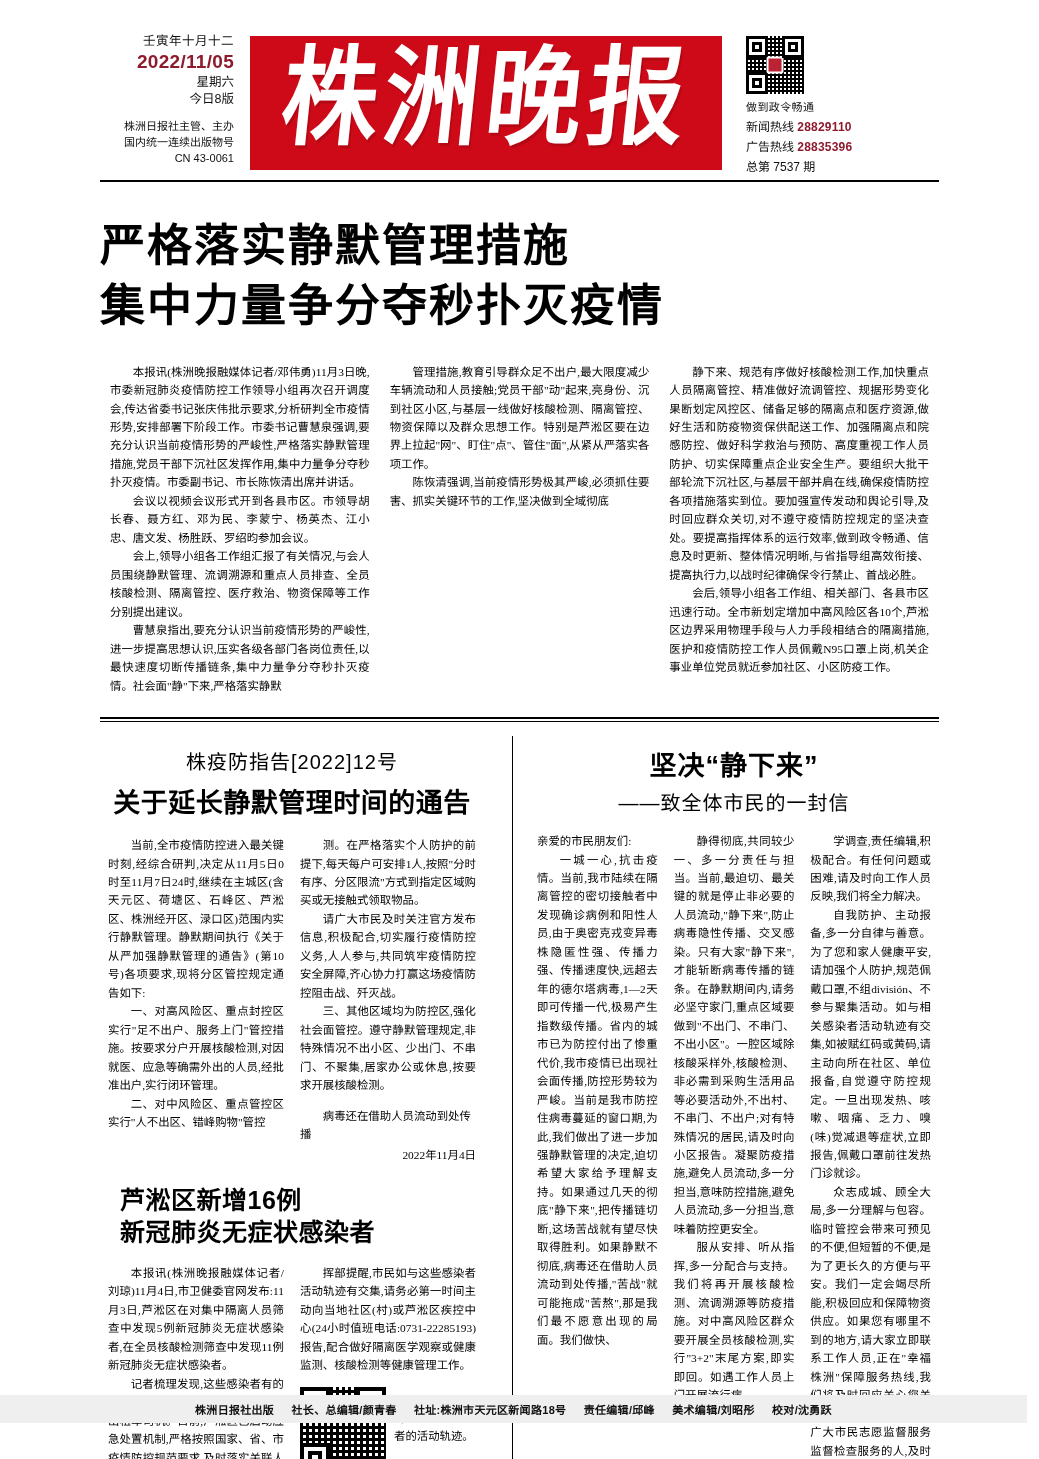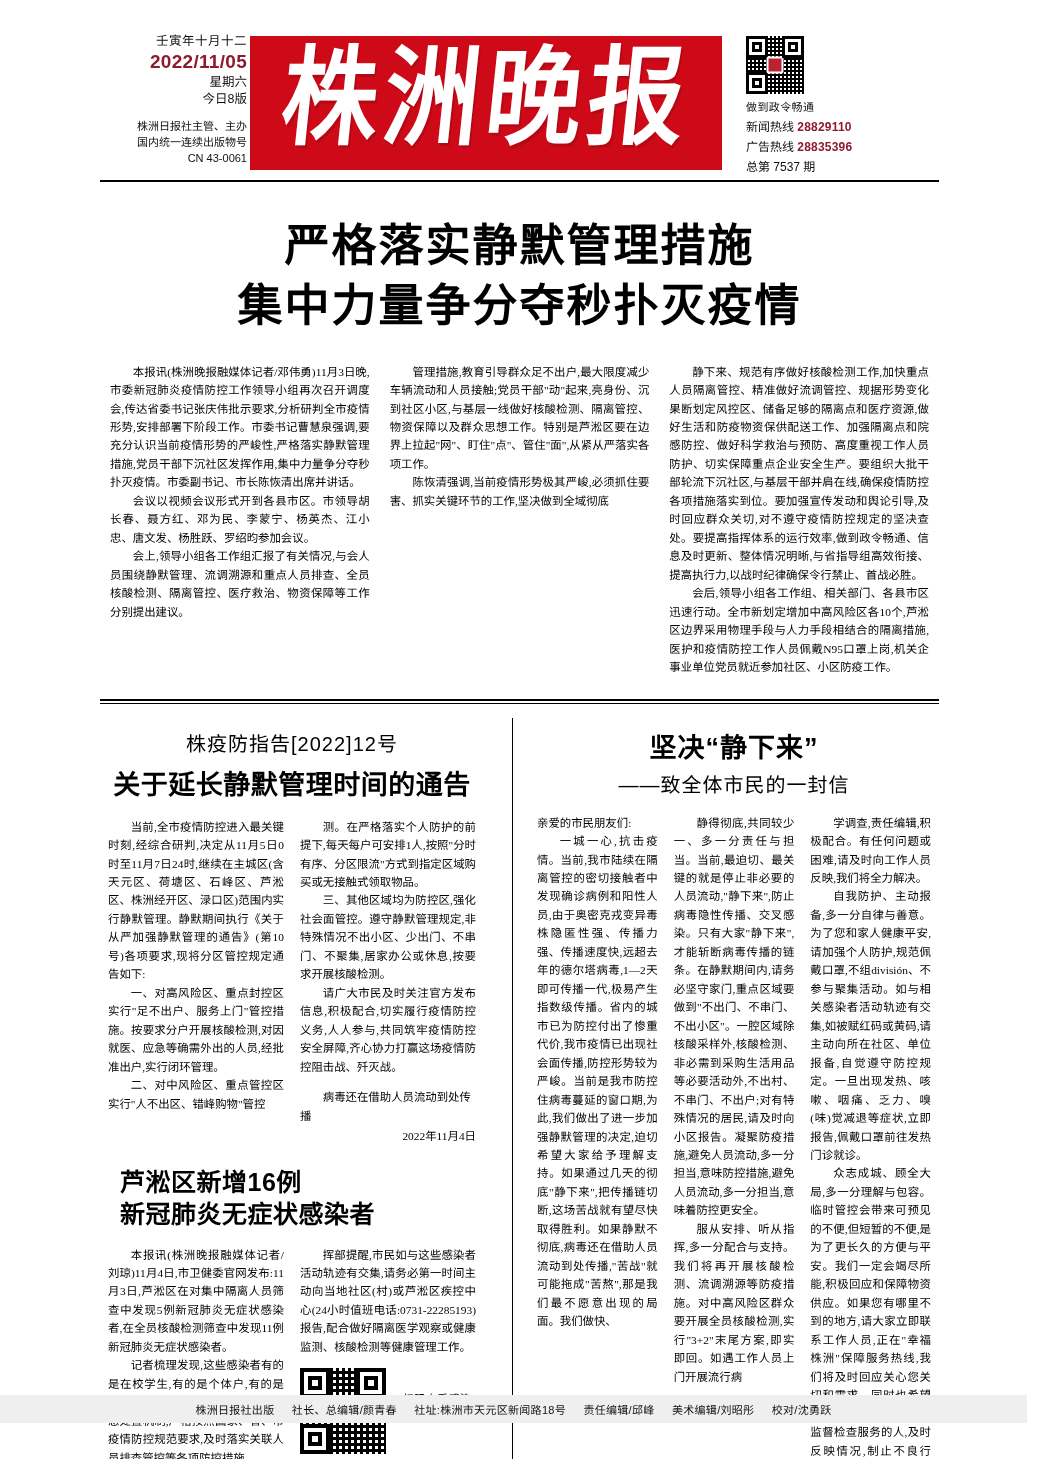--- a/index.html
+++ b/index.html
@@ -33,7 +33,7 @@
   .mh-left {
     width: 150px;
     text-align: right;
-    padding-right: 3px;
+    padding-right: 16px;
     box-sizing: border-box;
     font-family: "Liberation Sans", "DejaVu Sans", sans-serif;
     display: flex;

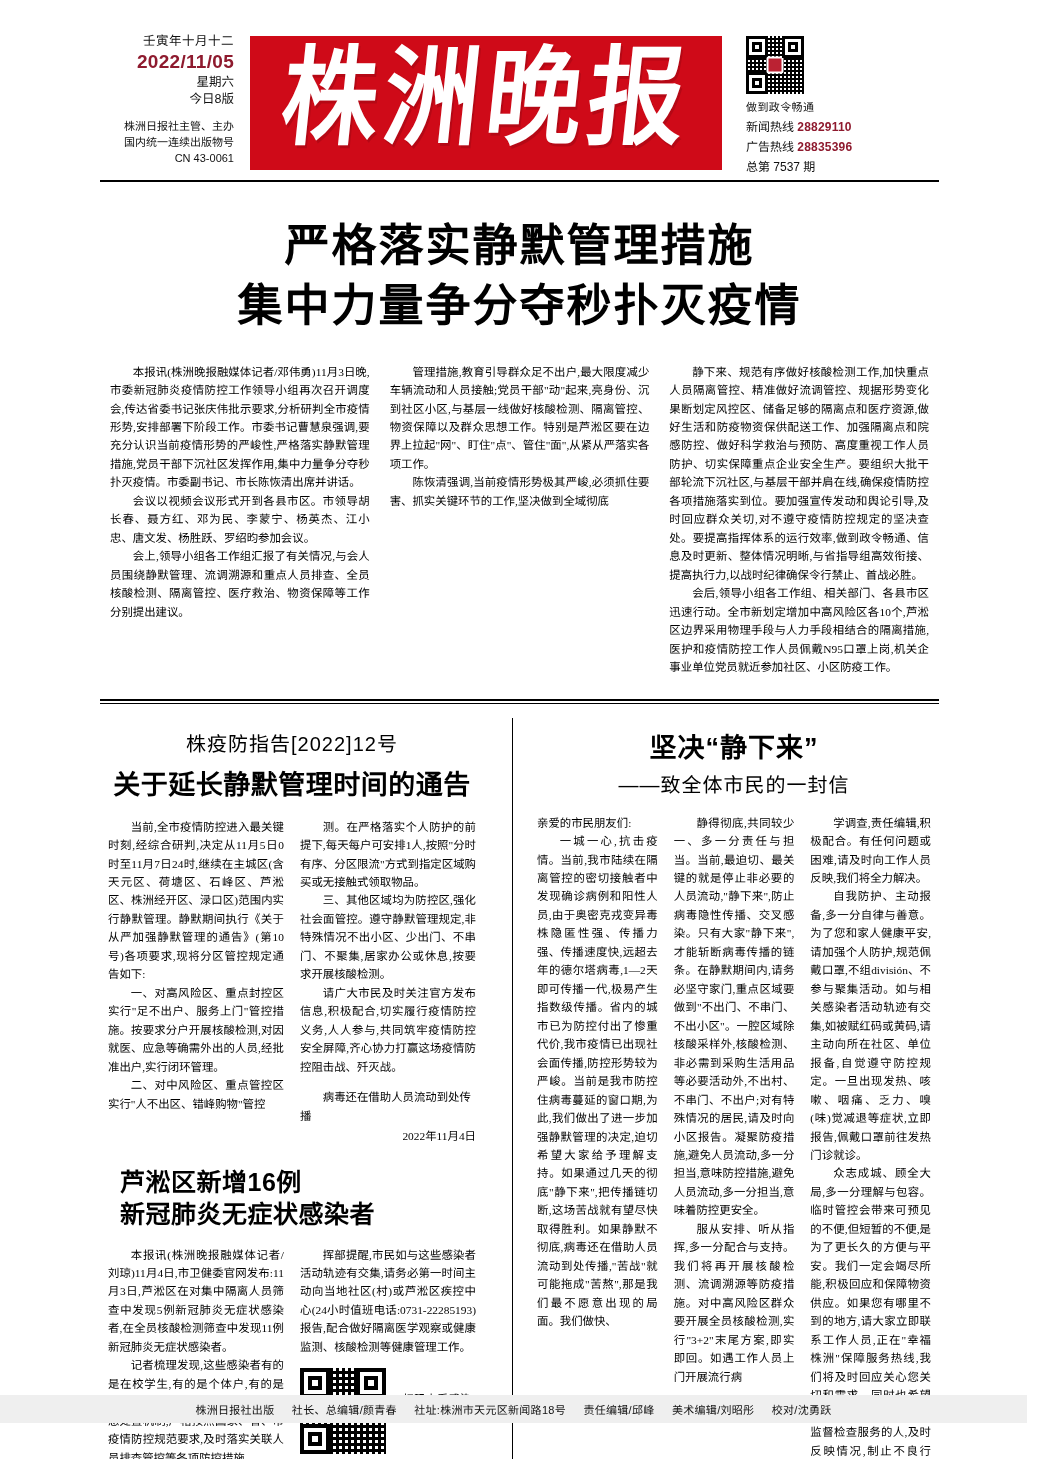--- a/index.html
+++ b/index.html
@@ -153,7 +153,6 @@
 
   
   .headline {
-    text-align: center;
     padding: 34px 0 26px 0;
     font-family: Liberation Sans, sans-serif;
   }

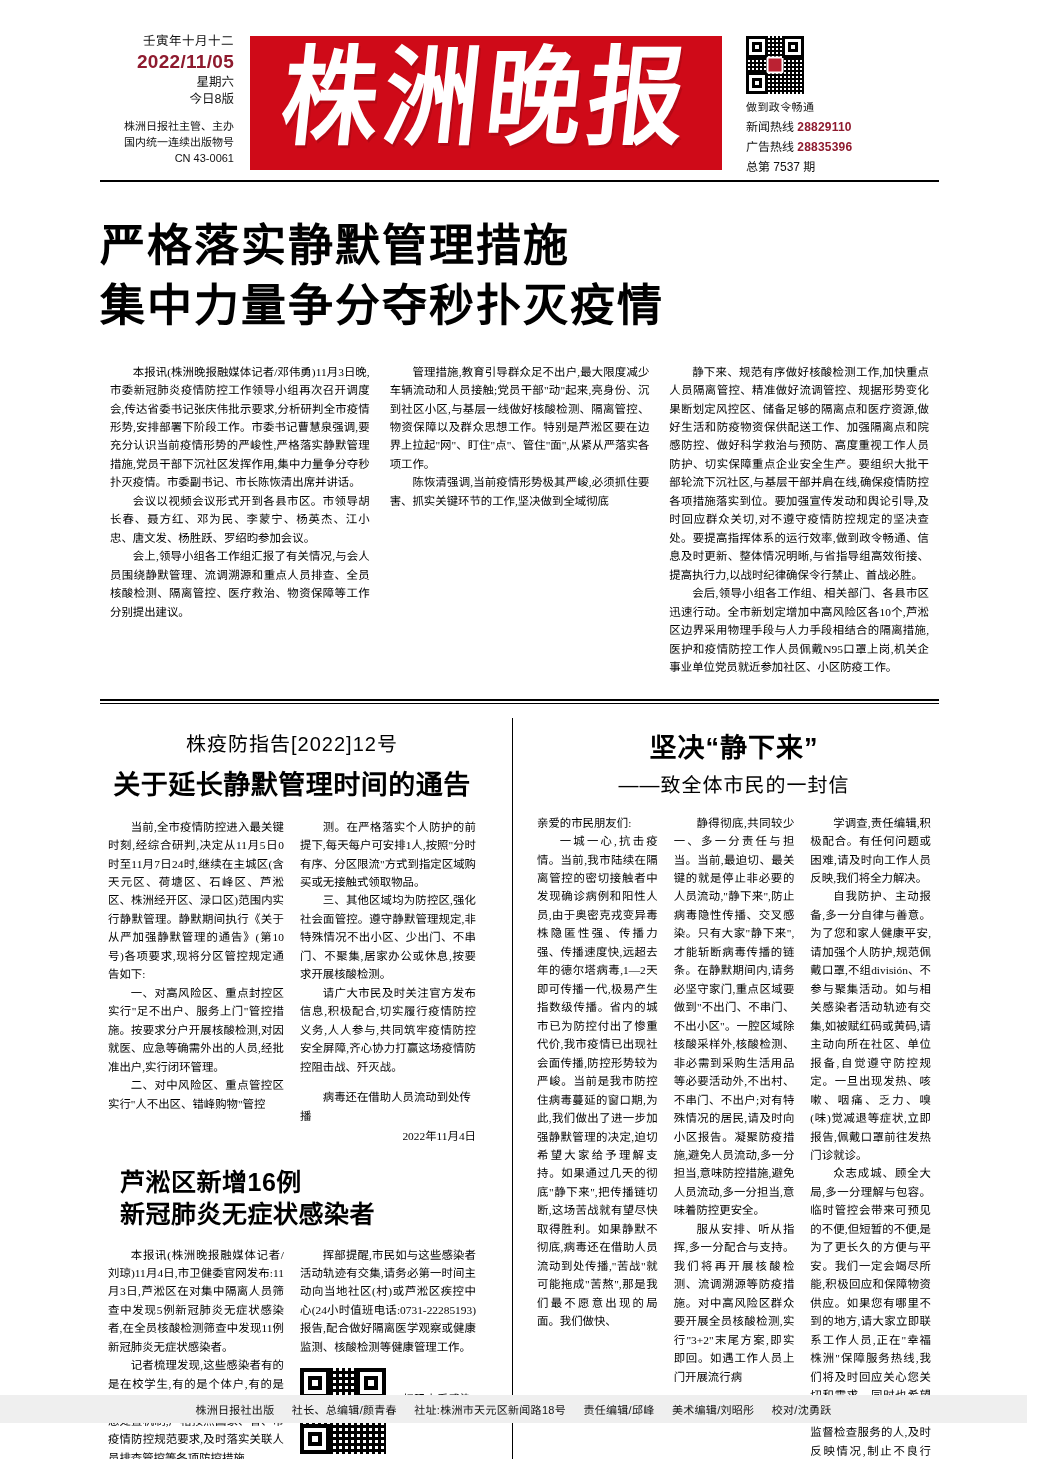--- a/index.html
+++ b/index.html
@@ -369,6 +369,7 @@
         <p>本报讯(株洲晚报融媒体记者/邓伟勇)11月3日晚,市委新冠肺炎疫情防控工作领导小组再次召开调度会,传达省委书记张庆伟批示要求,分析研判全市疫情形势,安排部署下阶段工作。市委书记曹慧泉强调,要充分认识当前疫情形势的严峻性,严格落实静默管理措施,党员干部下沉社区发挥作用,集中力量争分夺秒扑灭疫情。市委副书记、市长陈恢清出席并讲话。</p>
         <p>会议以视频会议形式开到各县市区。市领导胡长春、聂方红、邓为民、李蒙宁、杨英杰、江小忠、唐文发、杨胜跃、罗绍昀参加会议。</p>
         <p>会上,领导小组各工作组汇报了有关情况,与会人员围绕静默管理、流调溯源和重点人员排查、全员核酸检测、隔离管控、医疗救治、物资保障等工作分别提出建议。</p>
+        <p>曹慧泉指出,要充分认识当前疫情形势的严峻性,进一步提高思想认识,压实各级各部门各岗位责任,以最快速度切断传播链条,集中力量争分夺秒扑灭疫情。社会面"静"下来,严格落实静默</p>
       </div>
     </div>
     <div class="col">

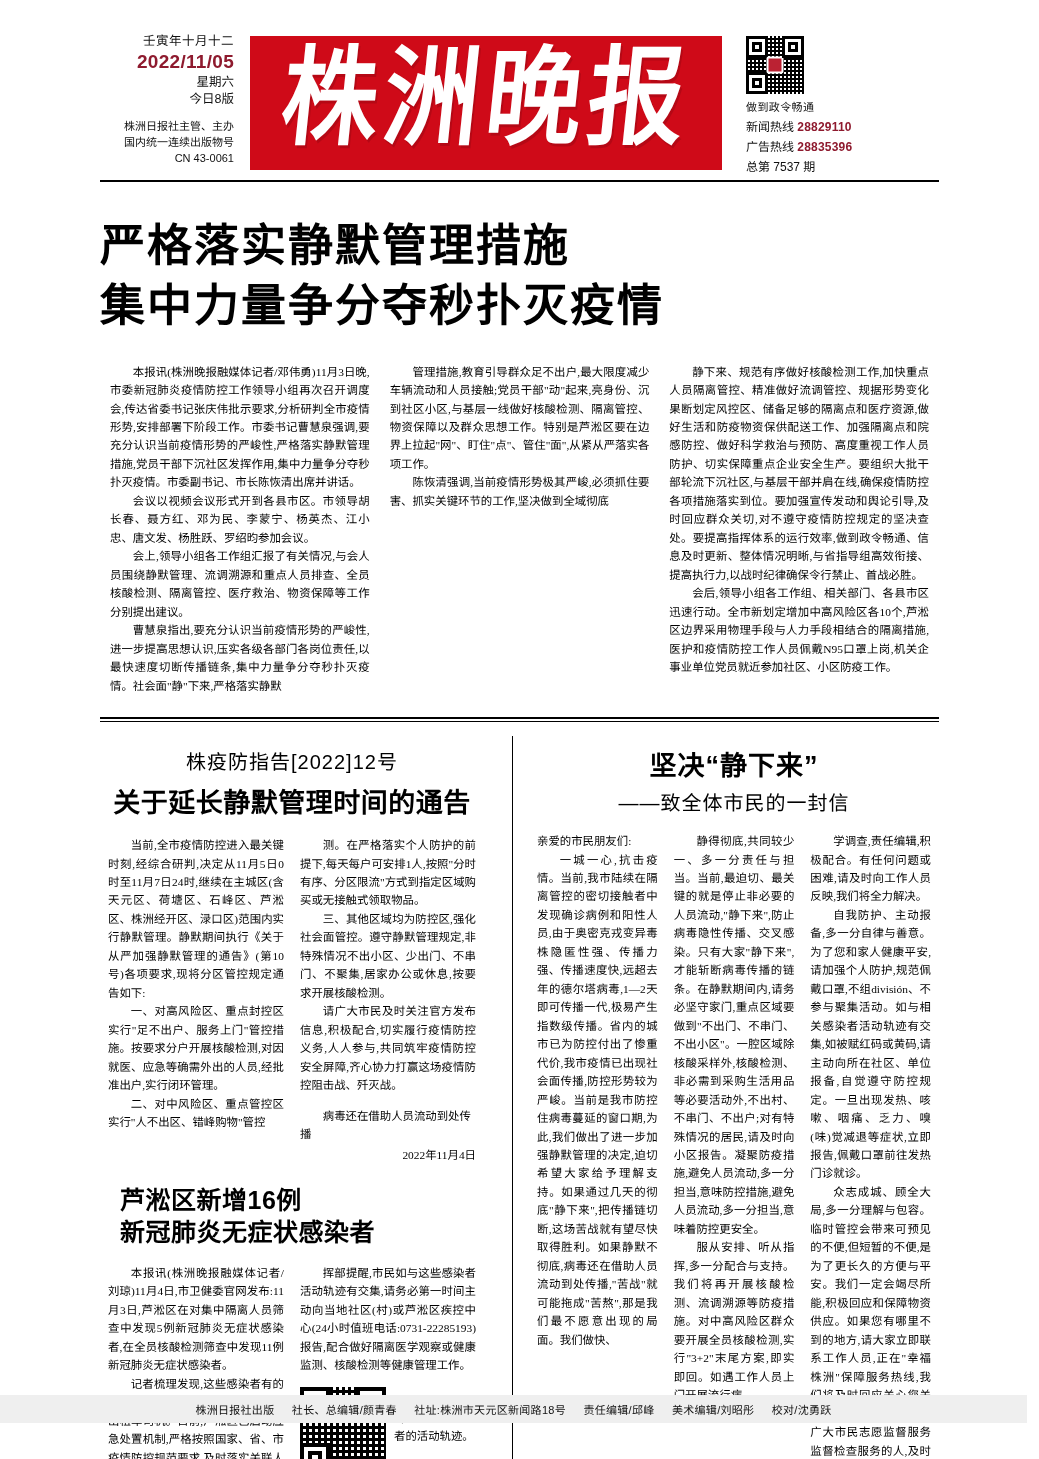--- a/index.html
+++ b/index.html
@@ -407,8 +407,8 @@
         <div class="col">
           <div class="body-text">
             <p>测。在严格落实个人防护的前提下,每天每户可安排1人,按照"分时有序、分区限流"方式到指定区域购买或无接触式领取物品。</p>
+            <p>请广大市民及时关注官方发布信息,积极配合,切实履行疫情防控义务,人人参与,共同筑牢疫情防控安全屏障,齐心协力打赢这场疫情防控阻击战、歼灭战。</p>
             <p>三、其他区域均为防控区,强化社会面管控。遵守静默管理规定,非特殊情况不出小区、少出门、不串门、不聚集,居家办公或休息,按要求开展核酸检测。</p>
-            <p>请广大市民及时关注官方发布信息,积极配合,切实履行疫情防控义务,人人参与,共同筑牢疫情防控安全屏障,齐心协力打赢这场疫情防控阻击战、歼灭战。</p>
             <p class="sig">病毒还在借助人员流动到处传播</p>
             <p class="sig-right">2022年11月4日</p>
           </div>

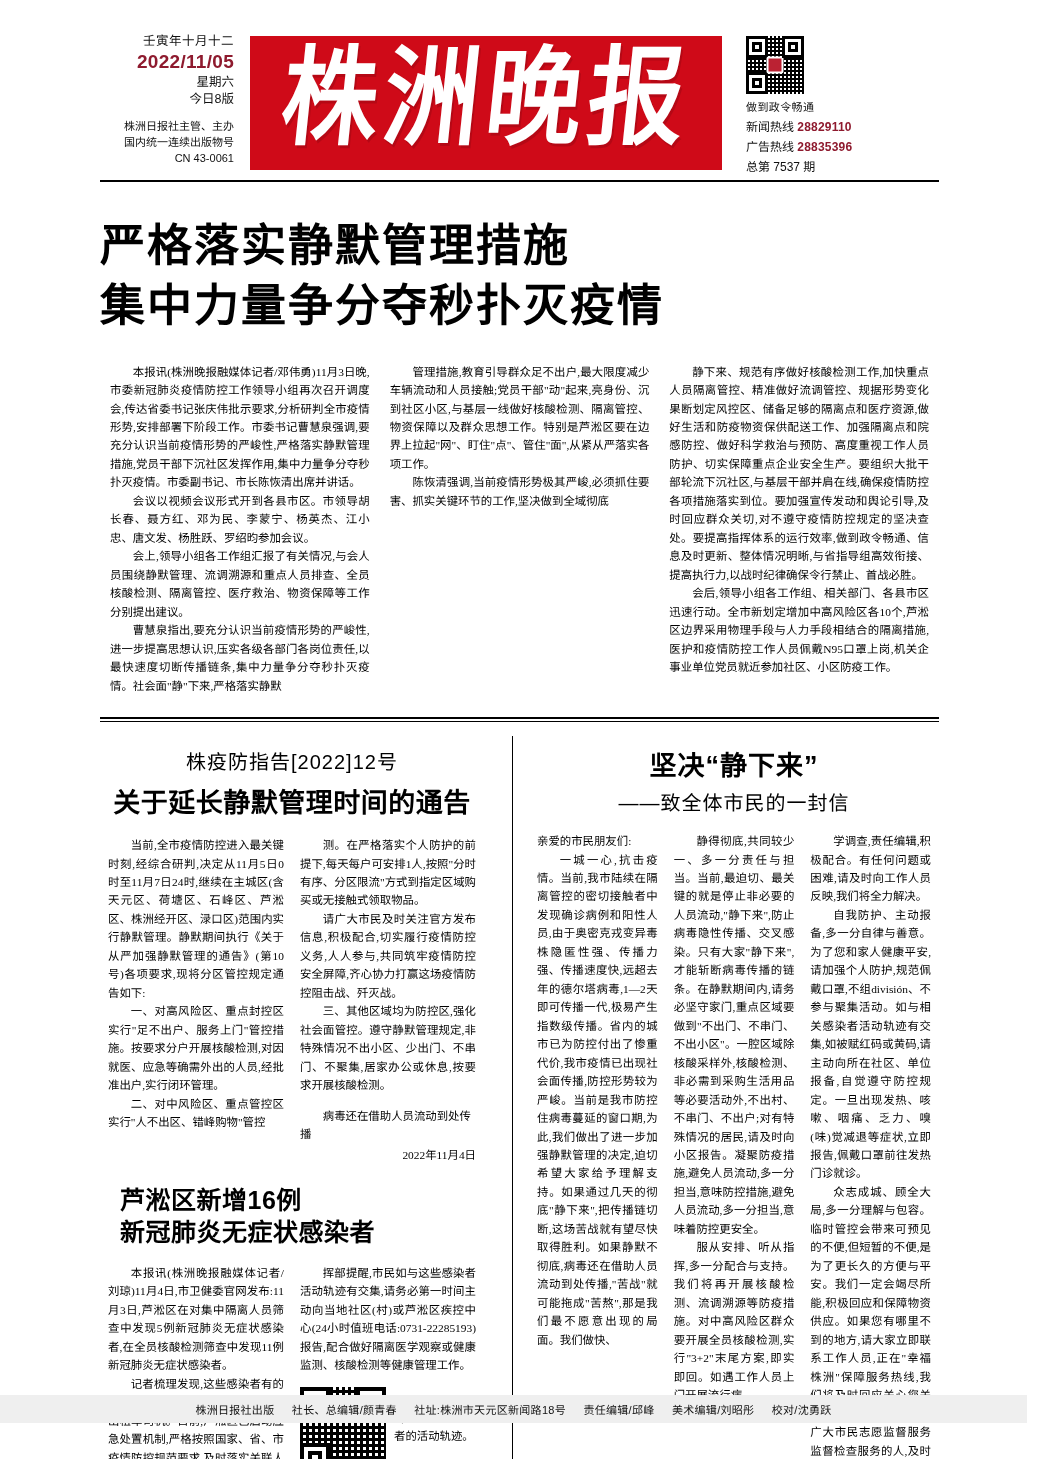--- a/index.html
+++ b/index.html
@@ -310,6 +310,7 @@
     color: #111;
     font-family: "Liberation Sans", "DejaVu Sans", sans-serif;
     letter-spacing: .3px;
+    font-weight: bold;
   }
   .footer span { margin: 0 7px; }
 </style>

